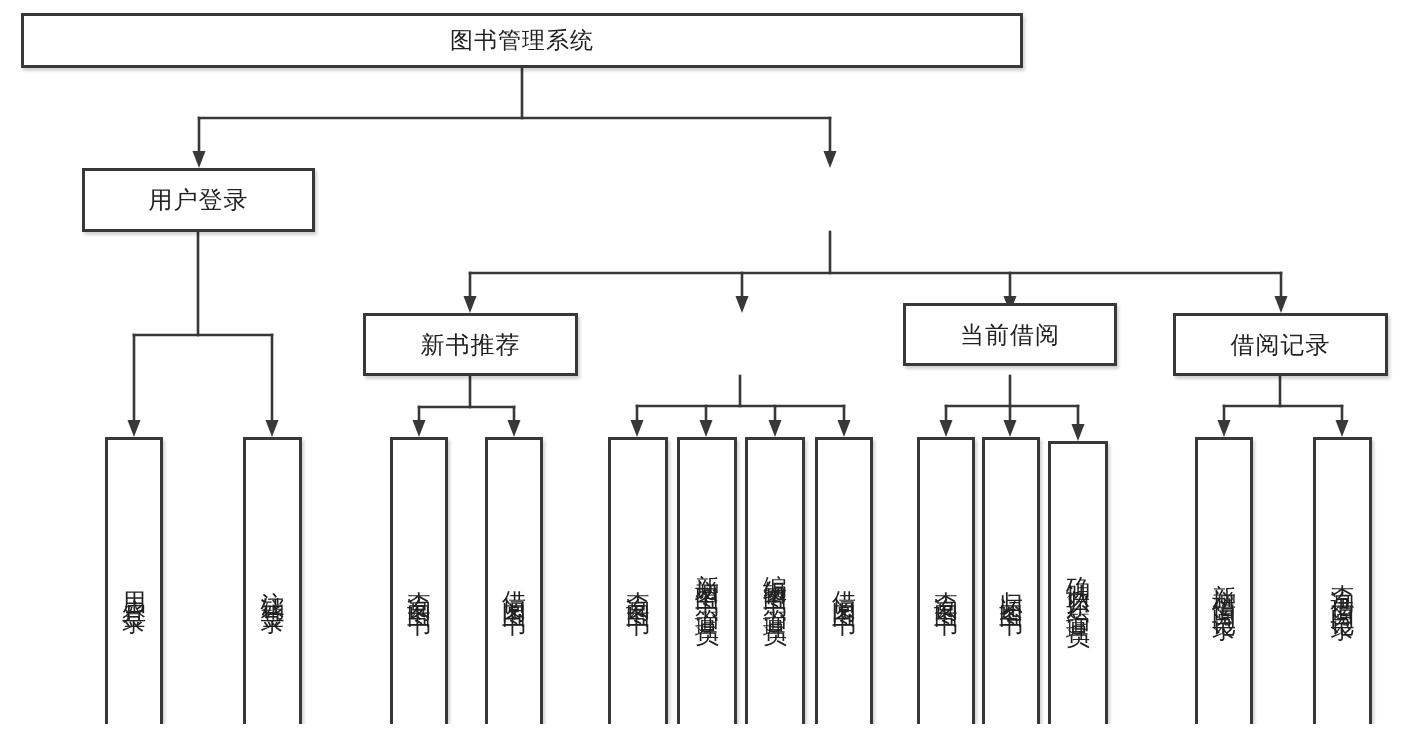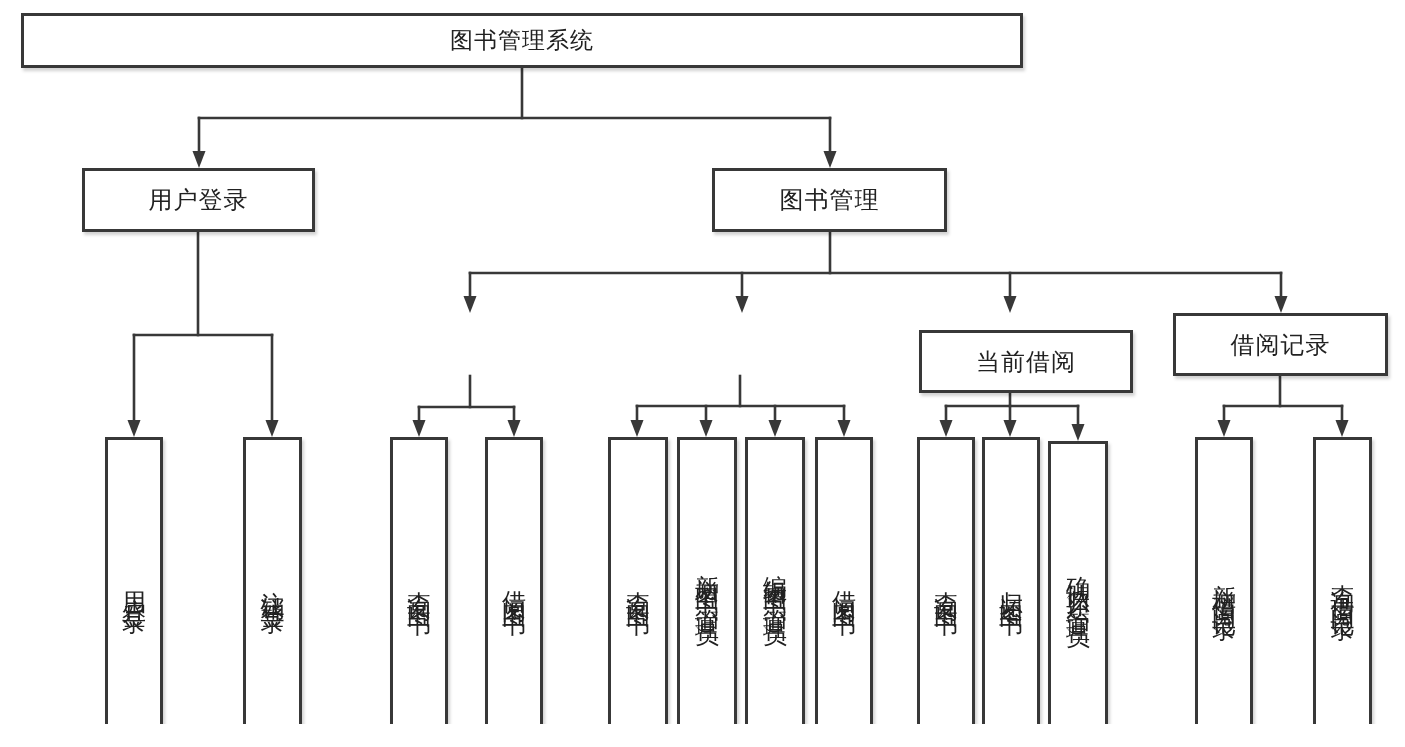--- a/index.html
+++ b/index.html
@@ -91,9 +91,6 @@
   <div class="node hbox" style="left:82px;top:168px;width:233px;height:64px;">
     <span>用户登录</span>
   </div>
-  <div class="node hbox" style="left:712px;top:168px;width:235px;height:64px;">
-    <span>图书管理</span>
-  </div>
 
   <div class="node hbox" style="left:903px;top:330px;width:214px;height:63px;margin-left:16px;">
     <span>当前借阅</span>

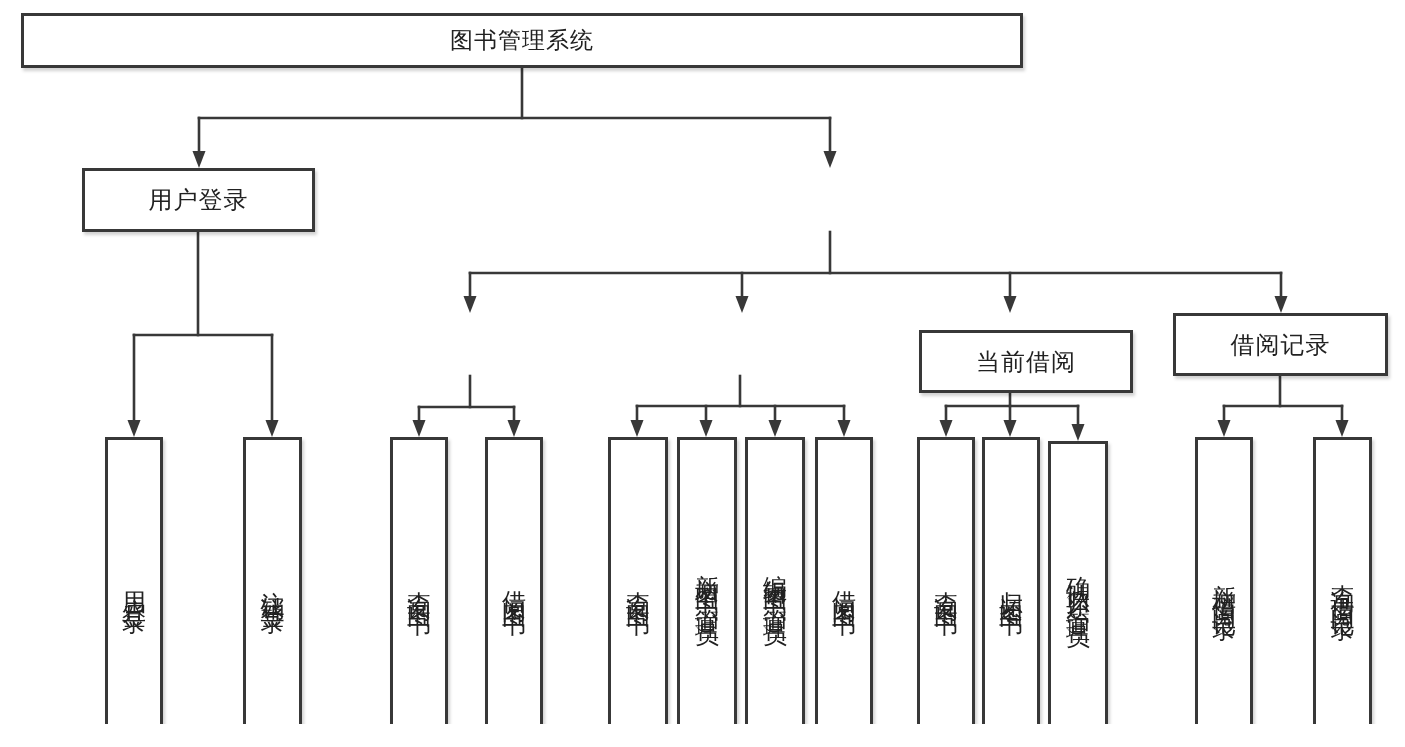--- a/index.html
+++ b/index.html
@@ -92,6 +92,9 @@
     <span>用户登录</span>
   </div>
 
+  <div class="node hbox" style="left:363px;top:313px;width:215px;height:63px;">
+    <span>新书推荐</span>
+  </div>
   <div class="node hbox" style="left:903px;top:330px;width:214px;height:63px;margin-left:16px;">
     <span>当前借阅</span>
   </div>

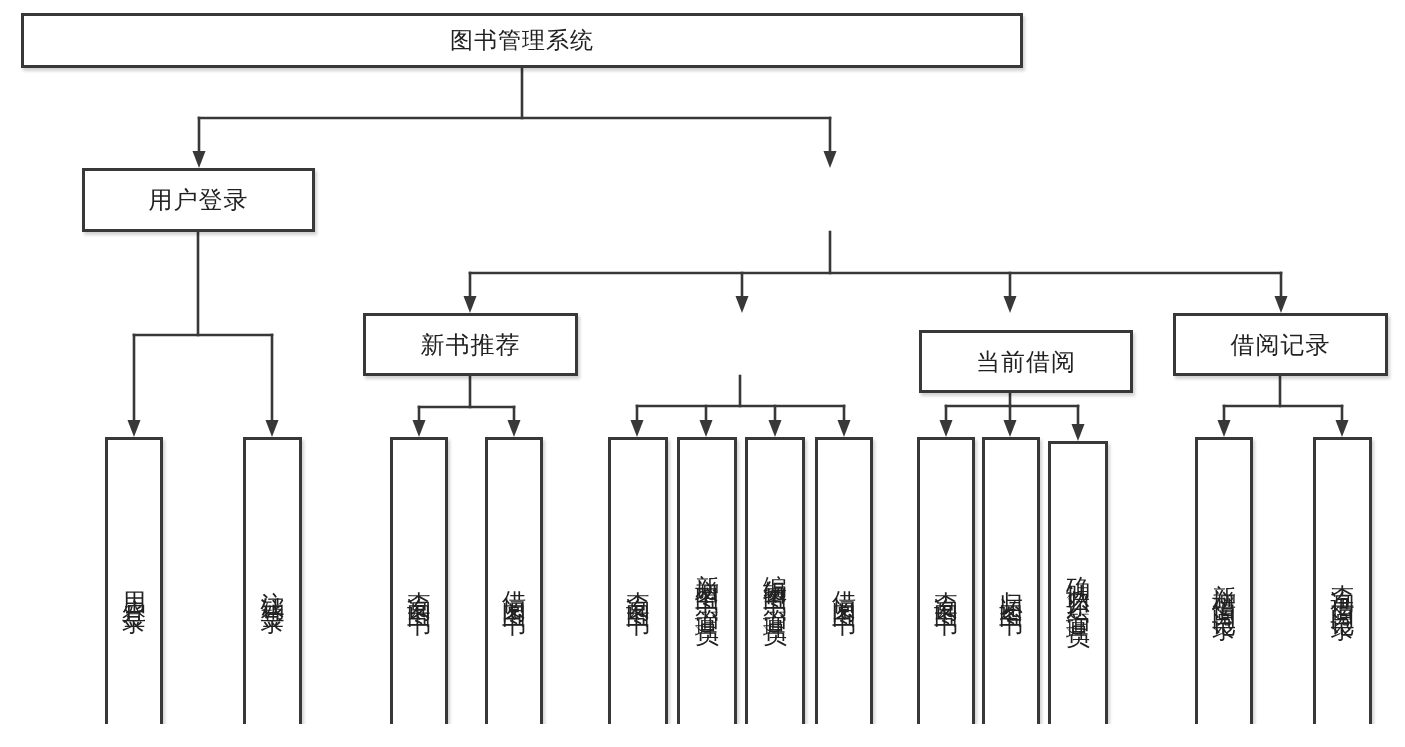--- a/index.html
+++ b/index.html
@@ -95,7 +95,7 @@
   <div class="node hbox" style="left:363px;top:313px;width:215px;height:63px;">
     <span>新书推荐</span>
   </div>
-  <div class="node hbox" style="left:903px;top:330px;width:214px;height:63px;margin-left:16px;">
+  <div class="node hbox" style="left:903px;top:303px;width:214px;height:63px;">
     <span>当前借阅</span>
   </div>
   <div class="node hbox" style="left:1173px;top:313px;width:215px;height:63px;">

